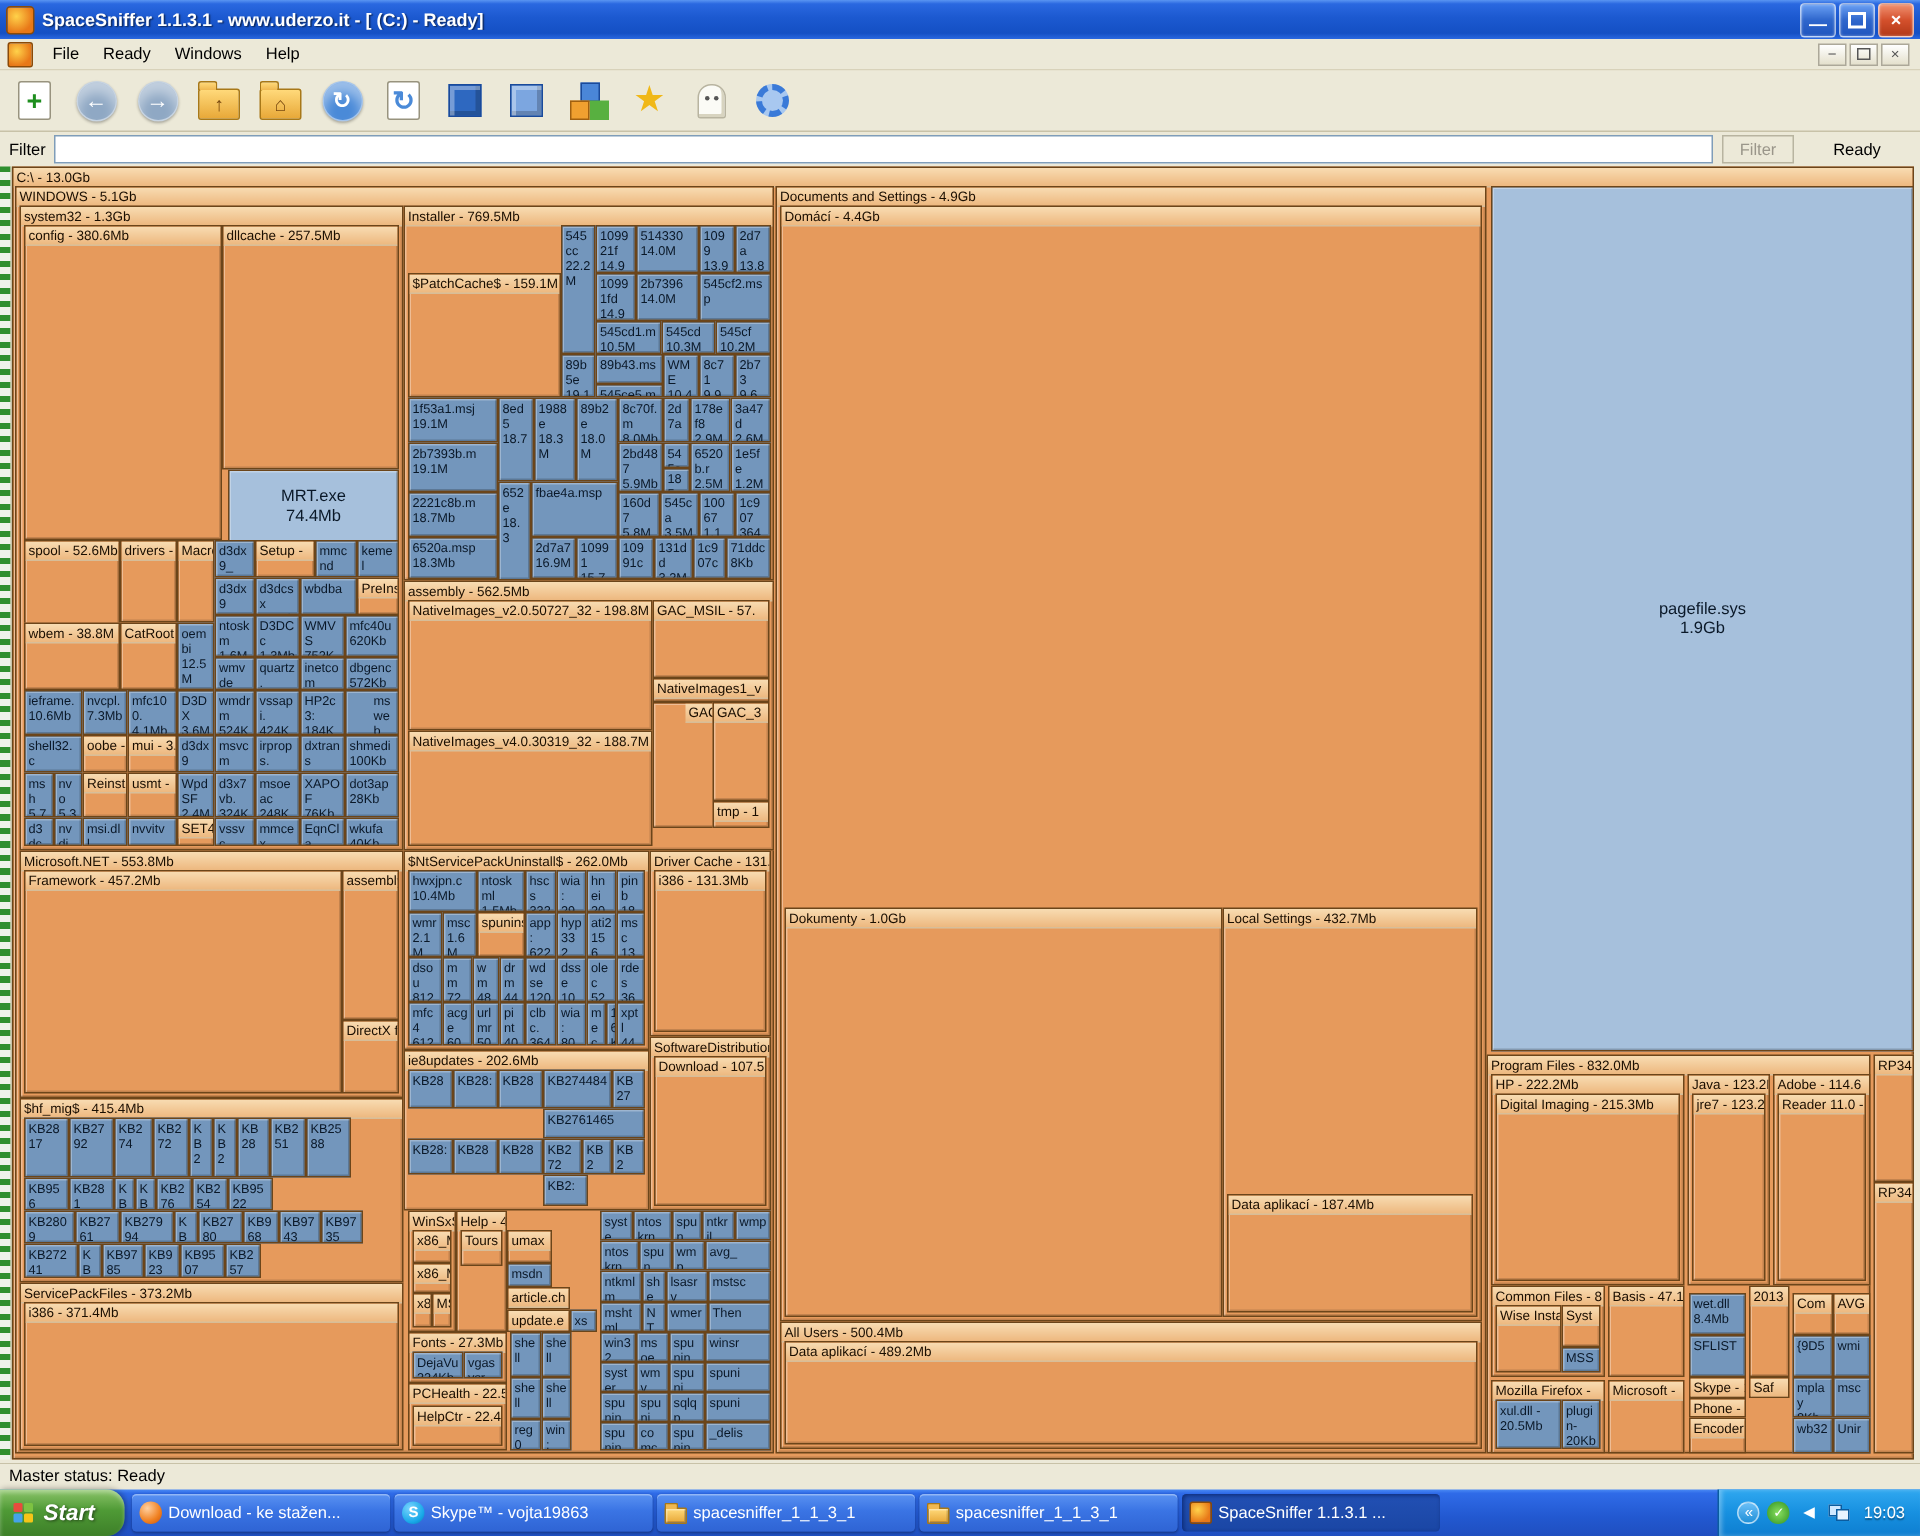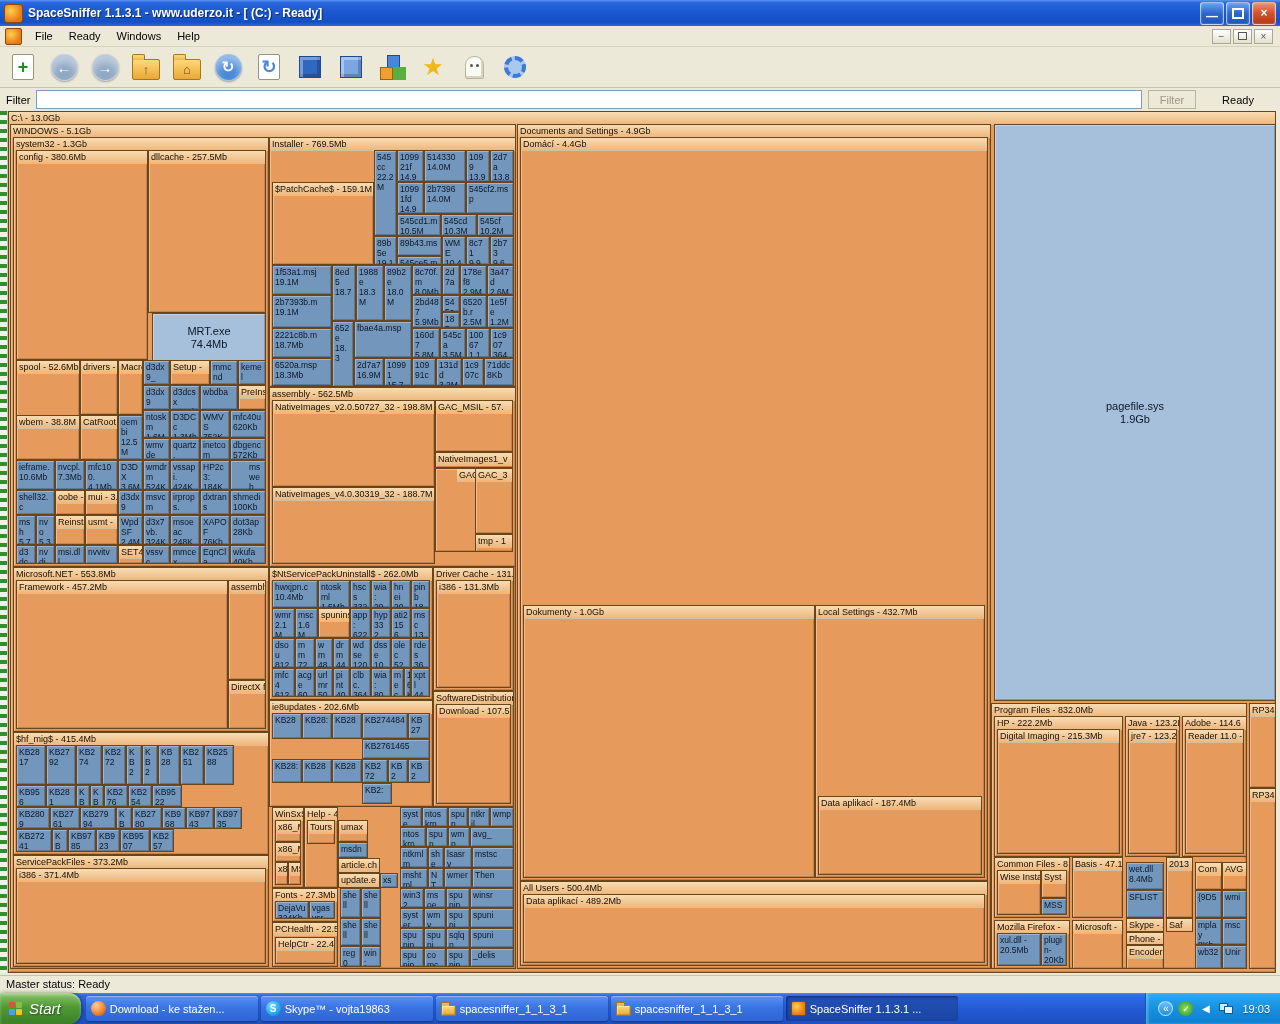--- a/index.html
+++ b/index.html
@@ -101,7 +101,7 @@
   .start{height:31px;padding:0 20px 0 9px;display:flex;align-items:center;gap:6px;flex:none;
     background:linear-gradient(180deg,#8cc56a,#4f9a36 45%,#3d7f28);border-radius:0 12px 12px 0;
     box-shadow:1px 0 4px rgba(0,0,0,.4),inset 0 2px 3px rgba(255,255,255,.35);
-    color:#fff;font-weight:normal;font-style:italic;font-size:15px;text-shadow:1px 1px 2px rgba(0,0,0,.5);}
+    color:#fff;font-weight:bold;font-style:italic;font-size:15px;text-shadow:1px 1px 2px rgba(0,0,0,.5);}
   .flag{width:14px;height:14px;display:grid;grid-template-columns:6px 6px;grid-template-rows:6px 6px;gap:1px;flex:none;}
   .flag i{border-radius:1px;}
   .flag i:nth-child(1){background:#e84c3d}.flag i:nth-child(2){background:#7ec242}

